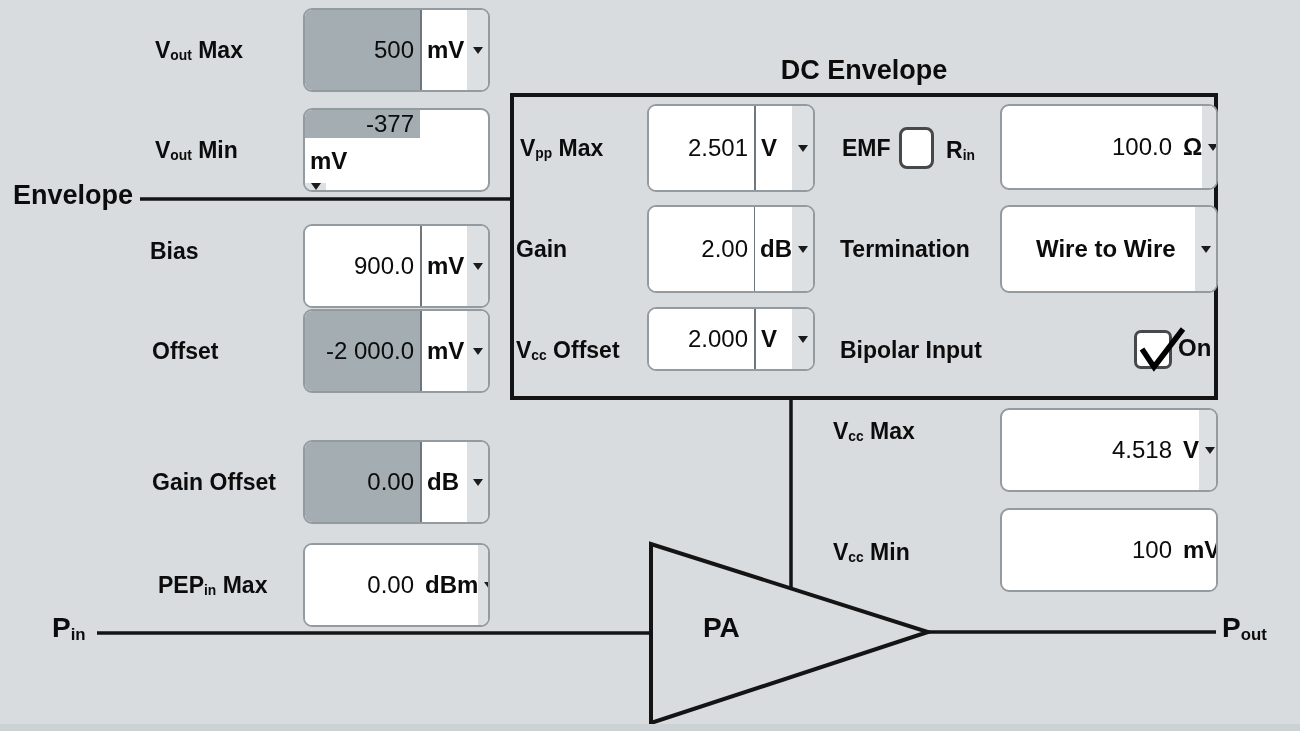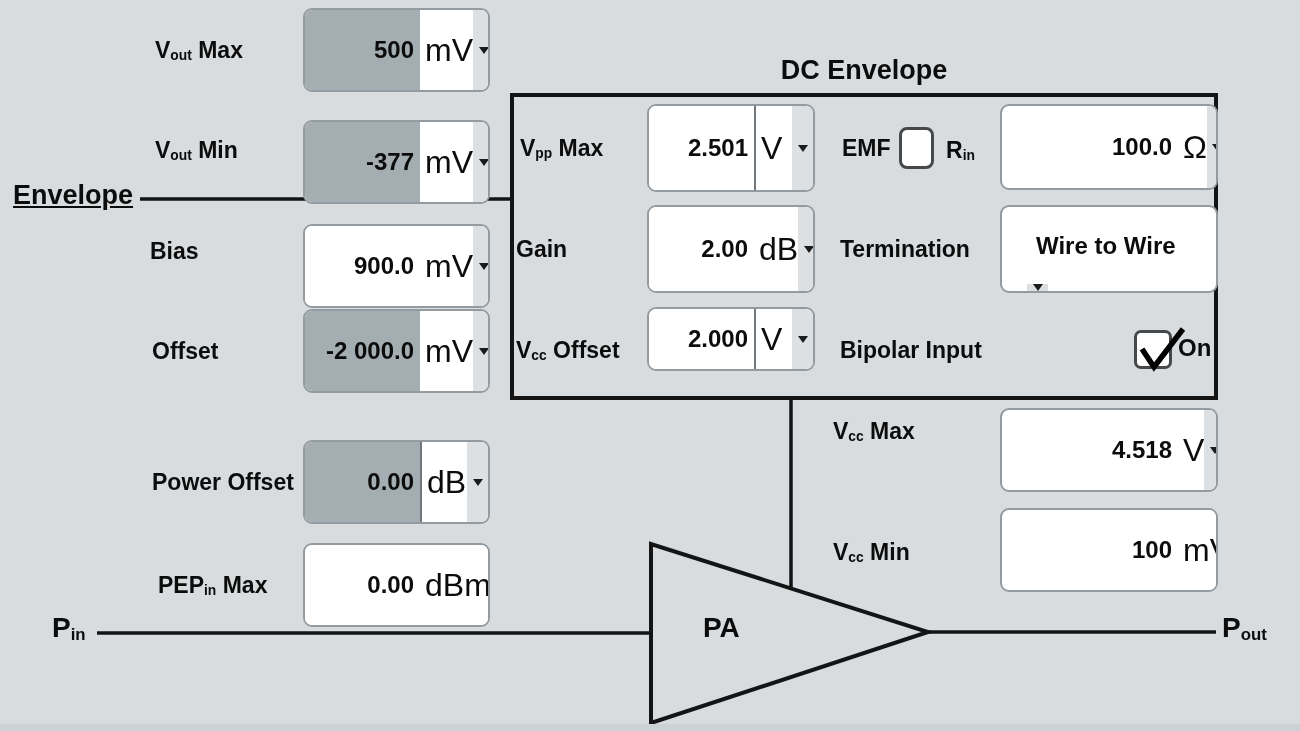--- a/index.html
+++ b/index.html
@@ -24,7 +24,7 @@
     background:#ffffff;border:2px solid #949ba0;border-radius:9px;overflow:hidden;
   }
   .spin .val{flex:none;display:flex;align-items:center;justify-content:flex-end;
-    padding-right:6px;font-size:24px;font-weight:700;background:#ffffff;white-space:nowrap;}
+    padding-right:6px;font-size:24px;font-weight:400;background:#ffffff;white-space:nowrap;}
   .spin.disabled .val{background:#a4adb1;}
   .spin .sep{width:2px;background:#6f777c;align-self:stretch;}
   .spin .unit{flex:1;display:flex;align-items:center;padding-left:5px;

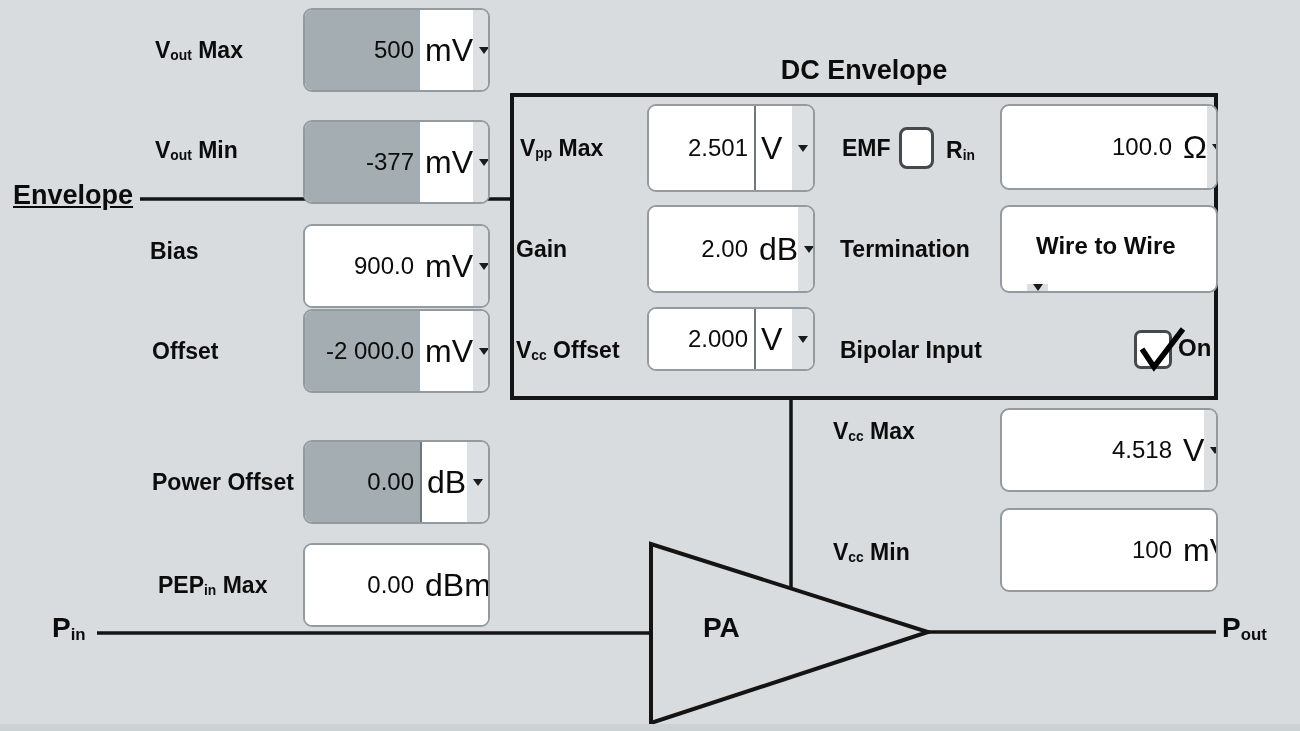--- a/index.html
+++ b/index.html
@@ -28,7 +28,7 @@
   .spin.disabled .val{background:#a4adb1;}
   .spin .sep{width:2px;background:#6f777c;align-self:stretch;}
   .spin .unit{flex:1;display:flex;align-items:center;padding-left:5px;
-    font-size:32px;font-weight:400;background:#ffffff;white-space:nowrap;}
+    font-size:24px;font-weight:700;background:#ffffff;white-space:nowrap;}
   .spin .arr,.dropdown .arr{width:21px;flex:none;background:#dde0e2;display:flex;align-items:center;justify-content:center;}
   .tri{width:0;height:0;border-left:5px solid transparent;border-right:5px solid transparent;border-top:7px solid #1b1b1b;}
   .col-a{left:303px;width:187px;height:84px;} .col-a .val{width:109px;}

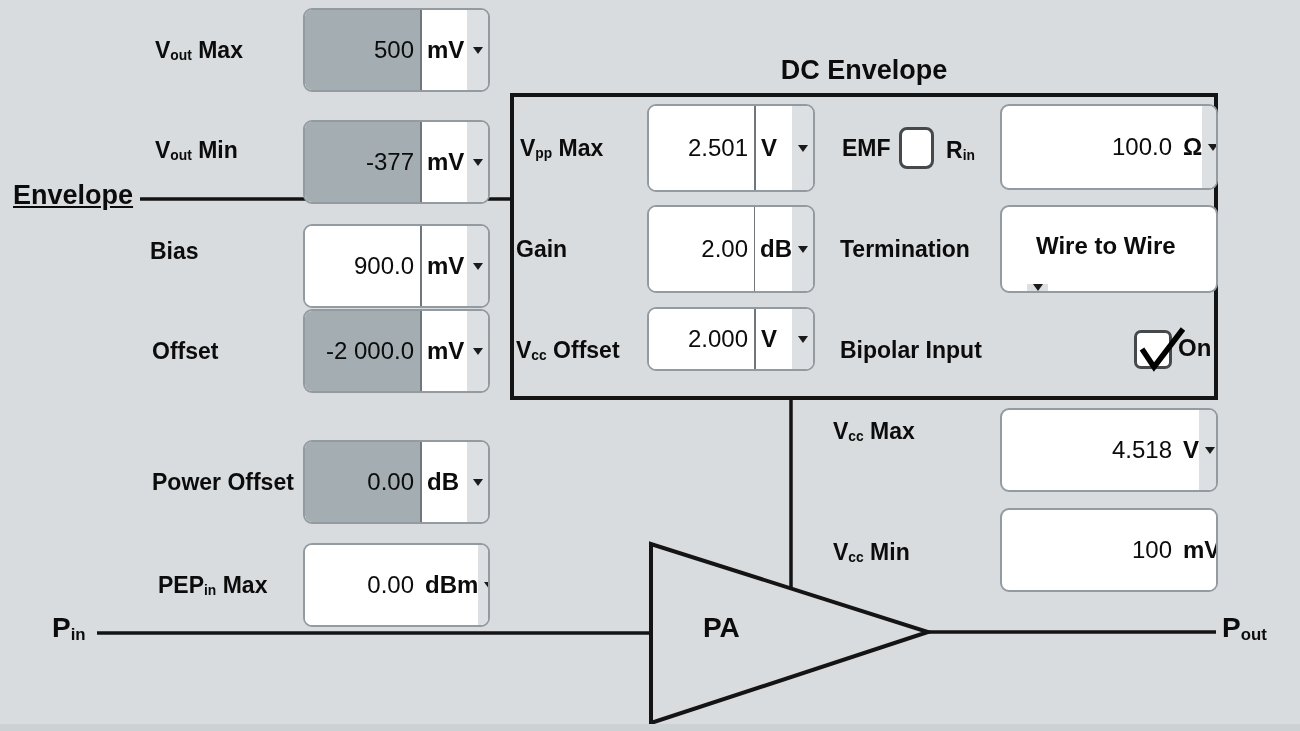--- a/index.html
+++ b/index.html
@@ -78,7 +78,7 @@
         <span class="tri"></span>
       </div>
   </div>
-  <div class="spin col-a disabled" style="top:120px;">
+  <div class="spin col-a disabled" style="top:108px;flex-direction:column;">
     <div class="val">-377</div>
       <div class="sep"></div>
     <div class="unit">mV</div>

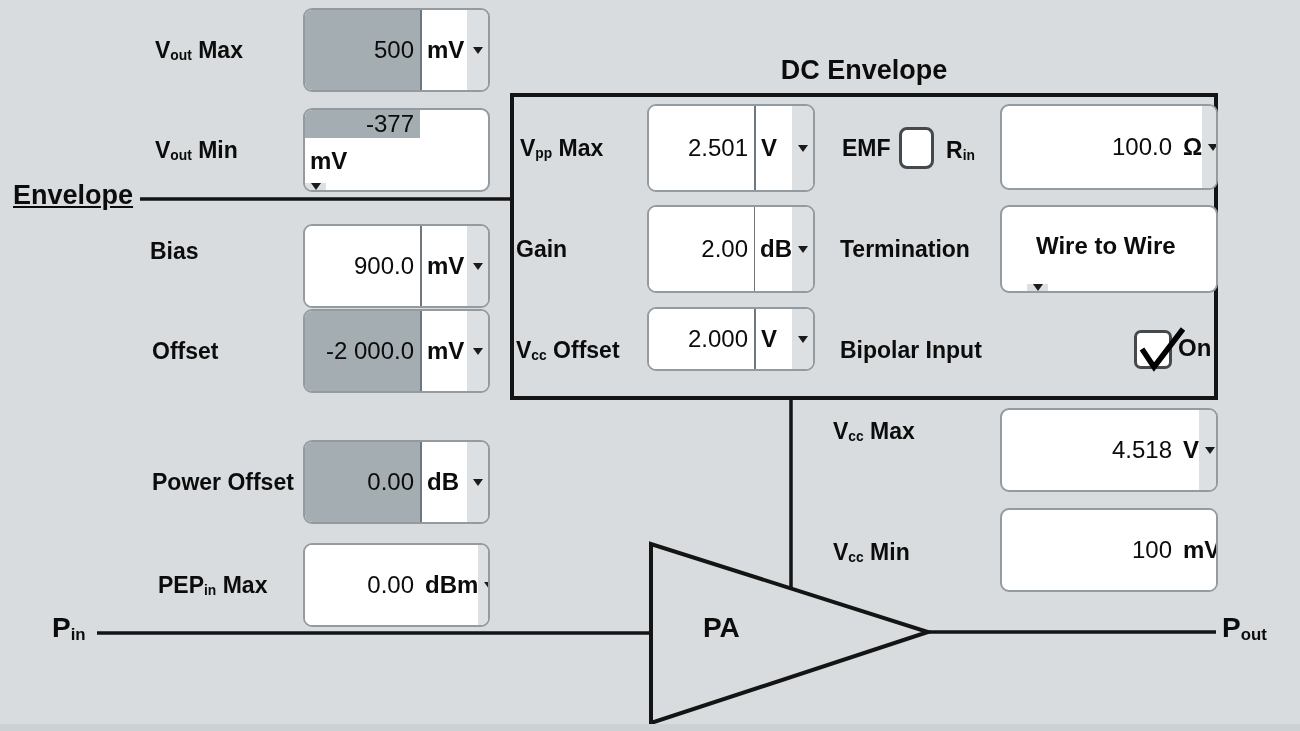--- a/index.html
+++ b/index.html
@@ -13,7 +13,7 @@
   #wires{position:absolute;left:0;top:0;width:1300px;height:731px;z-index:1;}
   .lbl{position:absolute;z-index:3;font-size:23px;font-weight:700;line-height:30px;white-space:nowrap;}
   .lbl sub,.pio sub{font-size:0.6em;position:relative;bottom:-0.18em;vertical-align:baseline;font-weight:700;}
-  .biglabel{position:absolute;z-index:3;font-size:27px;font-weight:700;line-height:30px;text-decoration:underline;}
+  .biglabel{position:absolute;z-index:3;font-size:27px;font-weight:700;line-height:30px;}
   .gb-title{position:absolute;z-index:3;left:510px;top:55px;width:708px;text-align:center;font-size:27px;font-weight:700;}
   .groupbox{position:absolute;z-index:2;left:510px;top:93px;width:708px;height:307px;border:4px solid #141414;box-sizing:border-box;background:transparent;}
   .pio{position:absolute;z-index:3;font-size:28px;font-weight:700;line-height:36px;white-space:nowrap;}

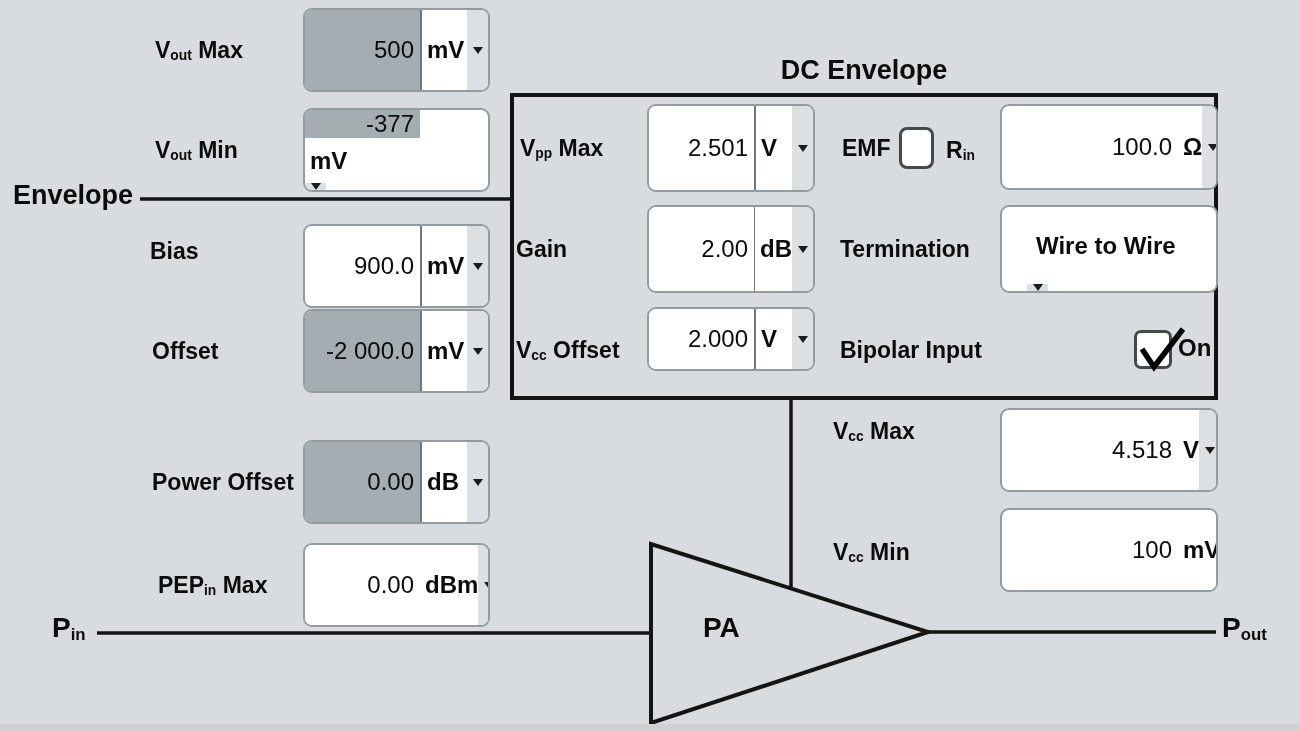--- a/index.html
+++ b/index.html
@@ -163,7 +163,7 @@
   </div>
 
   <div class="lbl" style="left:840px;top:234px;">Termination</div>
-  <div class="dropdown col-c" style="top:205px;height:88px;flex-direction:column;">
+  <div class="dropdown col-c" style="top:205px;height:88px;">
     <div class="dval">Wire to Wire</div>
     <div class="arr">
         <span class="tri"></span>

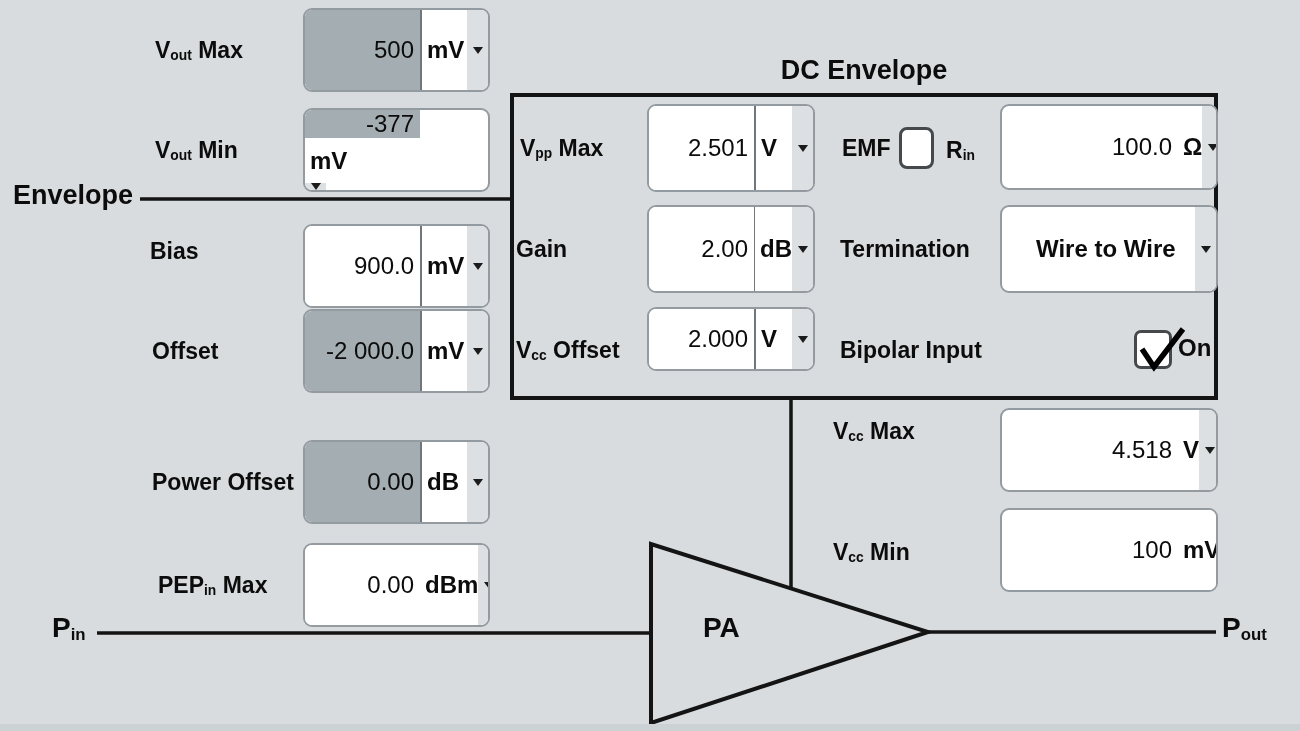--- a/index.html
+++ b/index.html
@@ -67,7 +67,7 @@
   <div class="lbl" style="left:155px;top:135px;"><span>V</span><sub>out</sub><span> Min</span></div>
   <div class="lbl" style="left:150px;top:236px;"><span>Bias</span></div>
   <div class="lbl" style="left:152px;top:336px;"><span>Offset</span></div>
-  <div class="lbl" style="left:152px;top:467px;"><span>Power Offset</span></div>
+  <div class="lbl" style="left:152px;top:467px;"><span>Gain Offset</span></div>
   <div class="lbl" style="left:158px;top:570px;"><span>PEP</span><sub>in</sub><span> Max</span></div>
 
   <div class="spin col-a disabled" style="top:8px;">

